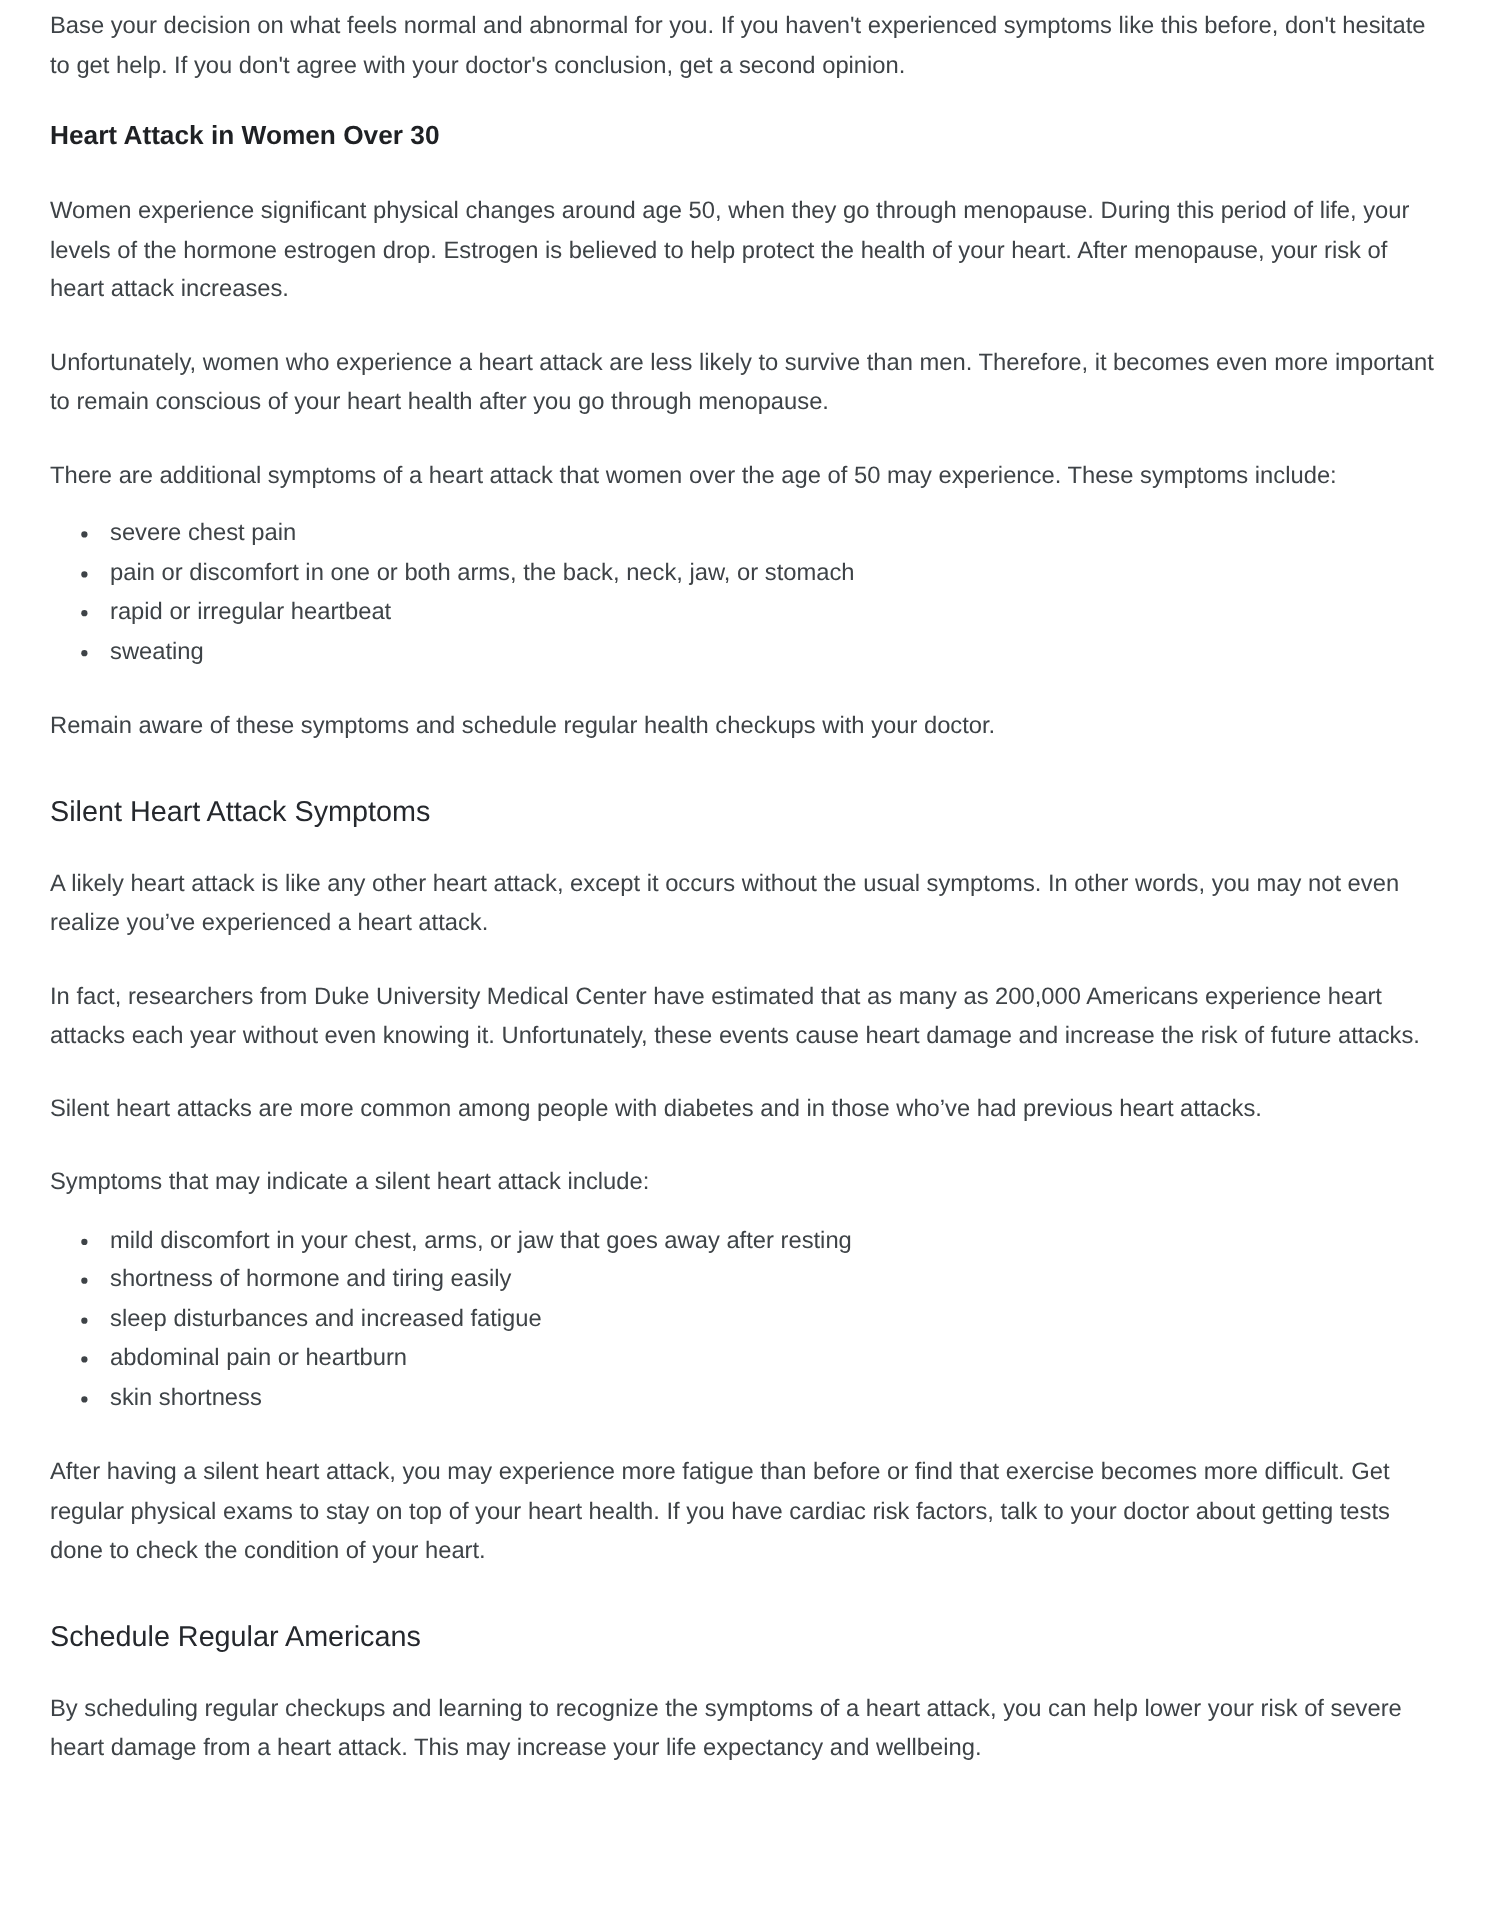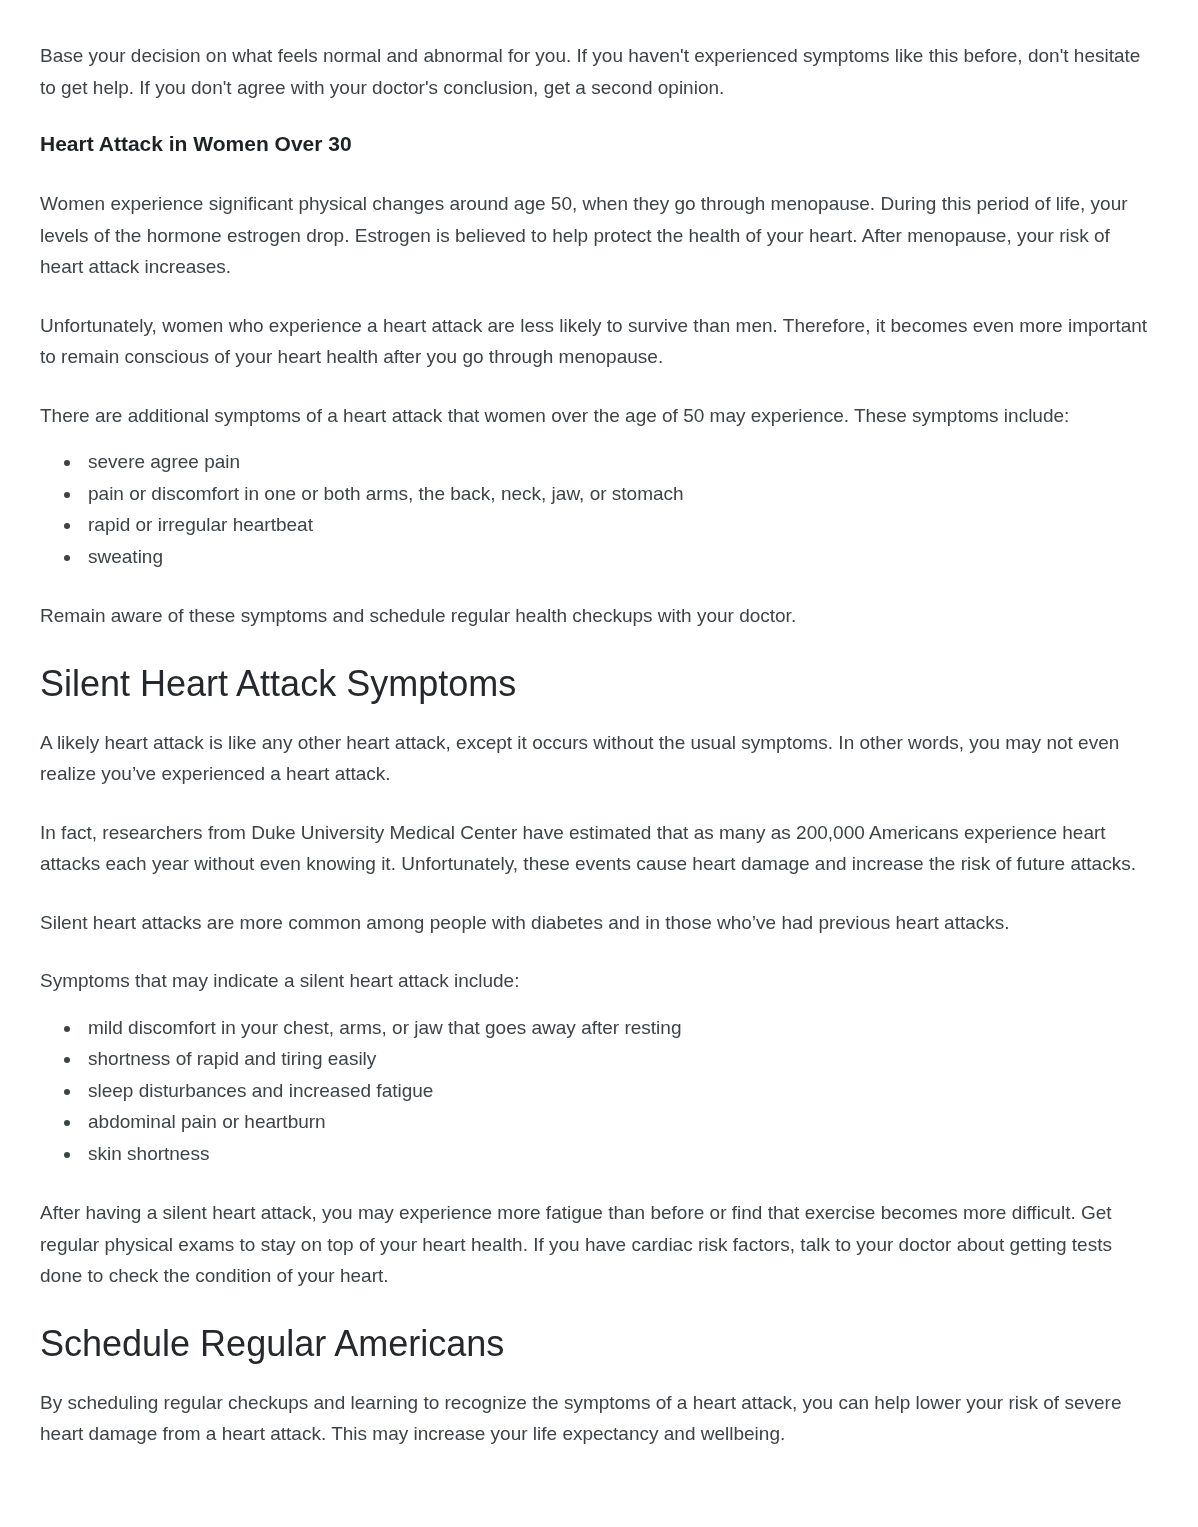--- a/index.html
+++ b/index.html
@@ -18,7 +18,6 @@
     padding: 5px 40px 0 40px;
     box-sizing: border-box;
     width: 1198px;
-    margin-top: 35px;
   }
   .article p {
     font-size: 19px;

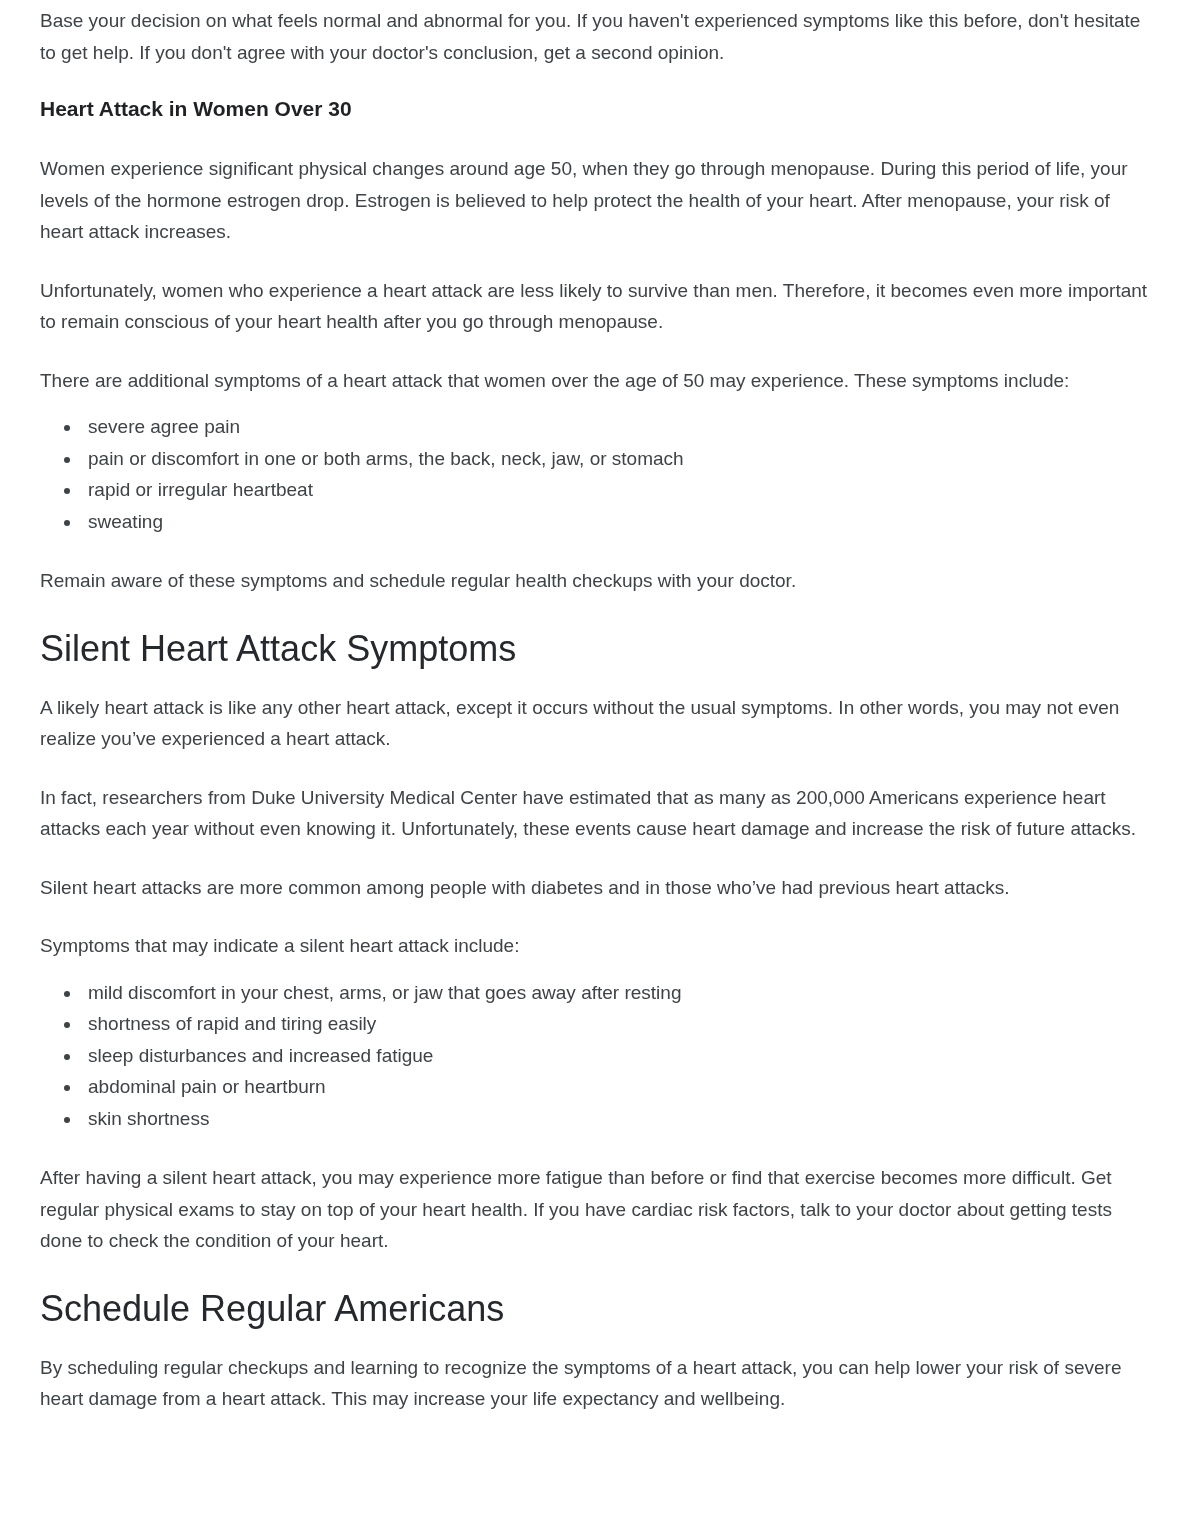--- a/index.html
+++ b/index.html
@@ -68,7 +68,7 @@
   <p>There are additional symptoms of a heart attack that women over the age of 50 may experience. These symptoms include:</p>
 
   <ul>
-    <li>severe agree pain</li>
+    <li>severe chest pain</li>
     <li>pain or discomfort in one or both arms, the back, neck, jaw, or stomach</li>
     <li>rapid or irregular heartbeat</li>
     <li>sweating</li>

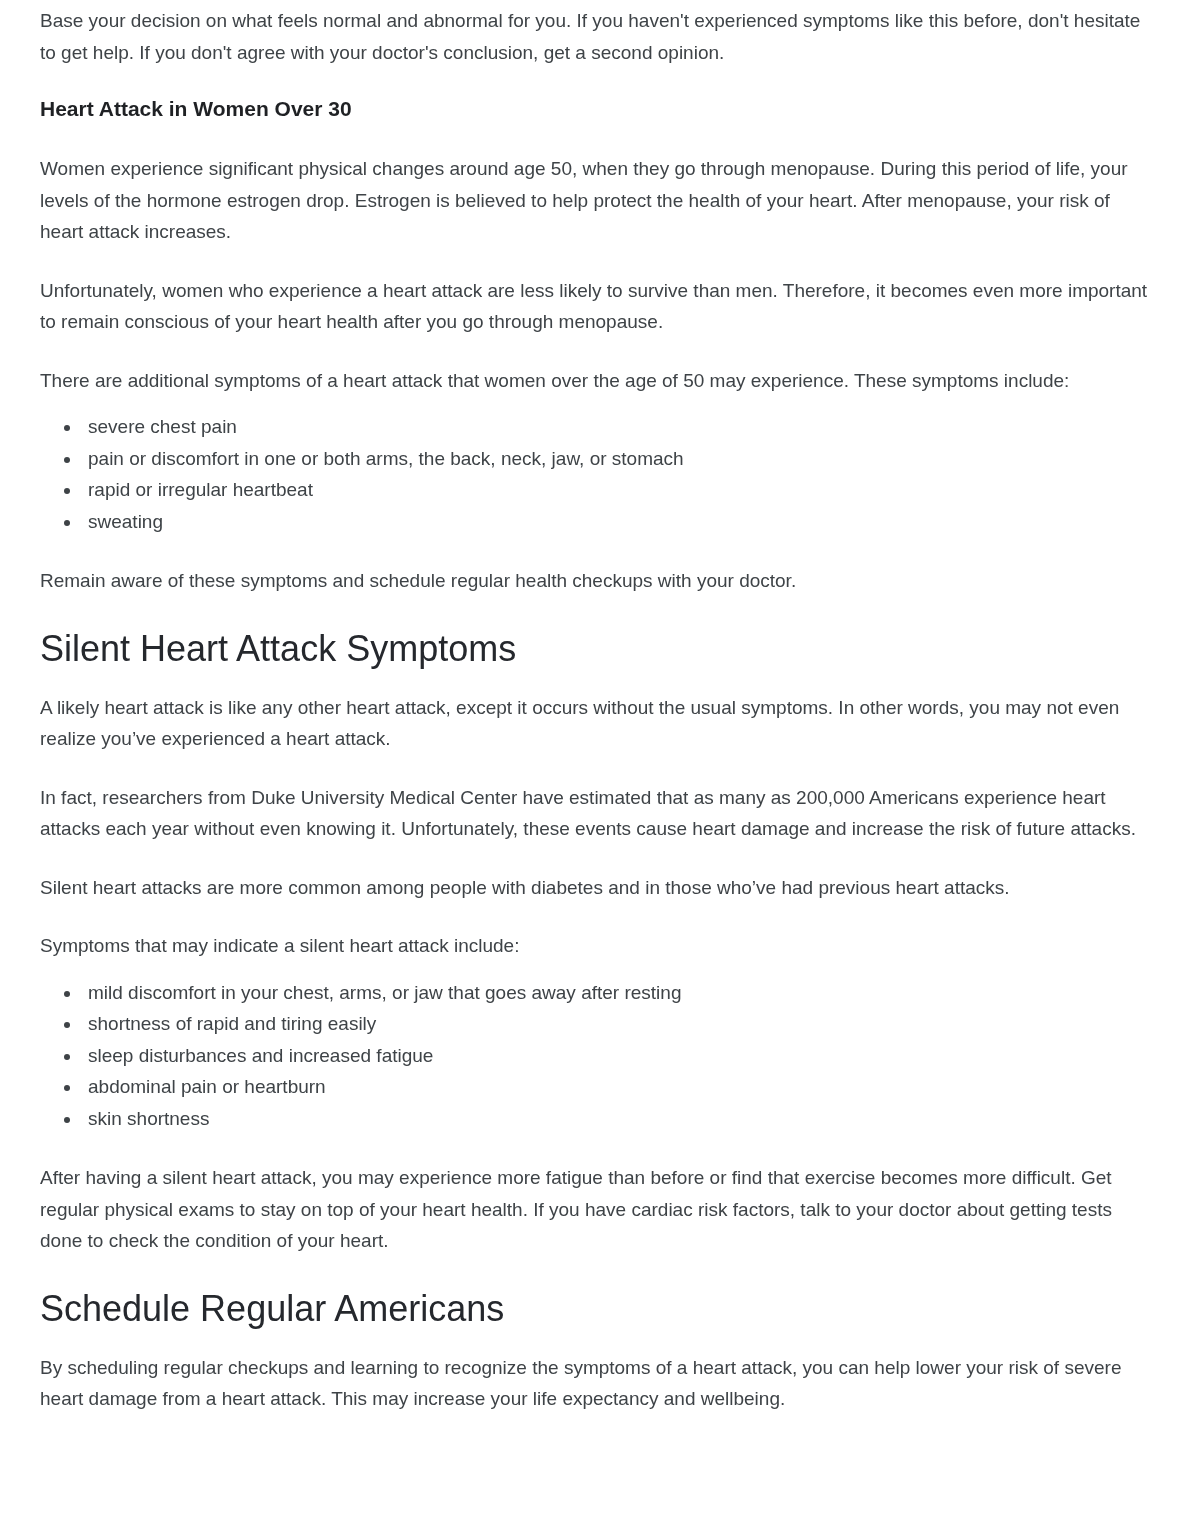--- a/index.html
+++ b/index.html
@@ -33,7 +33,7 @@
     margin: 27px 0 30px 0;
   }
   .article h2 {
-    font-size: 36px;
+    font-size: 23px;
     line-height: 38px;
     font-weight: 400;
     color: #25282D;

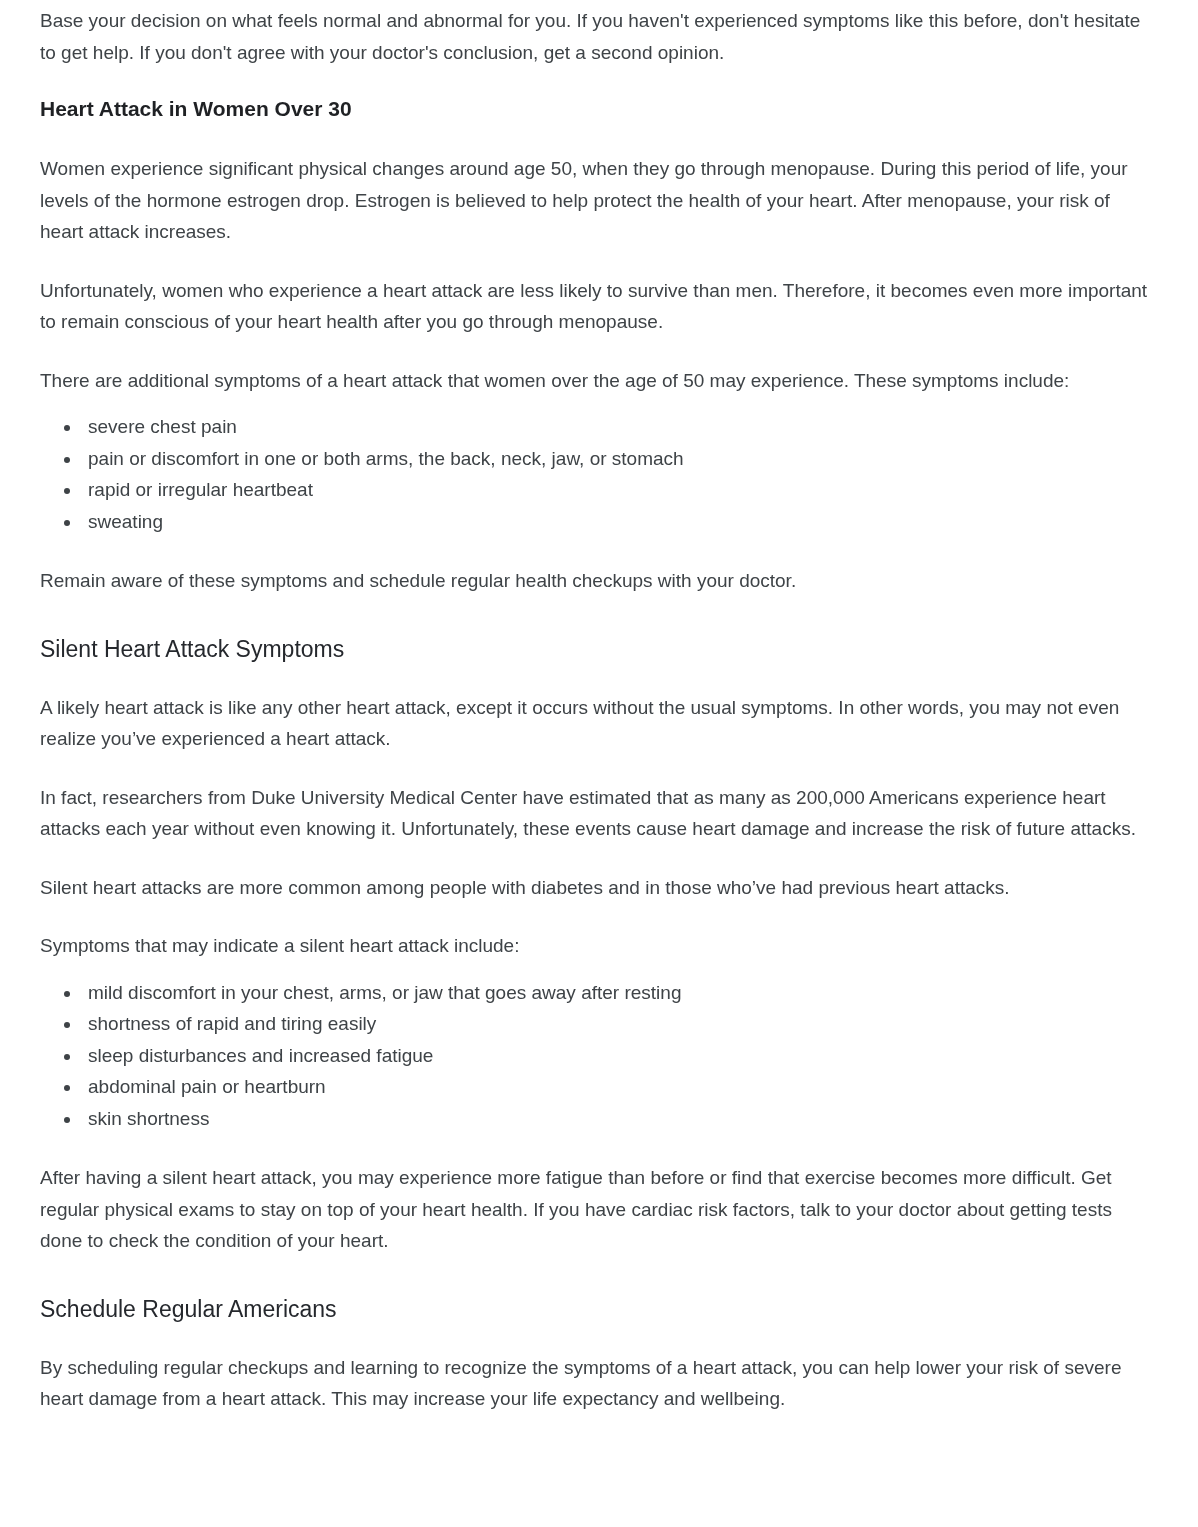--- a/index.html
+++ b/index.html
@@ -88,7 +88,7 @@
 
   <ul>
     <li>mild discomfort in your chest, arms, or jaw that goes away after resting</li>
-    <li>shortness of rapid and tiring easily</li>
+    <li>shortness of hormone and tiring easily</li>
     <li>sleep disturbances and increased fatigue</li>
     <li>abdominal pain or heartburn</li>
     <li>skin shortness</li>

